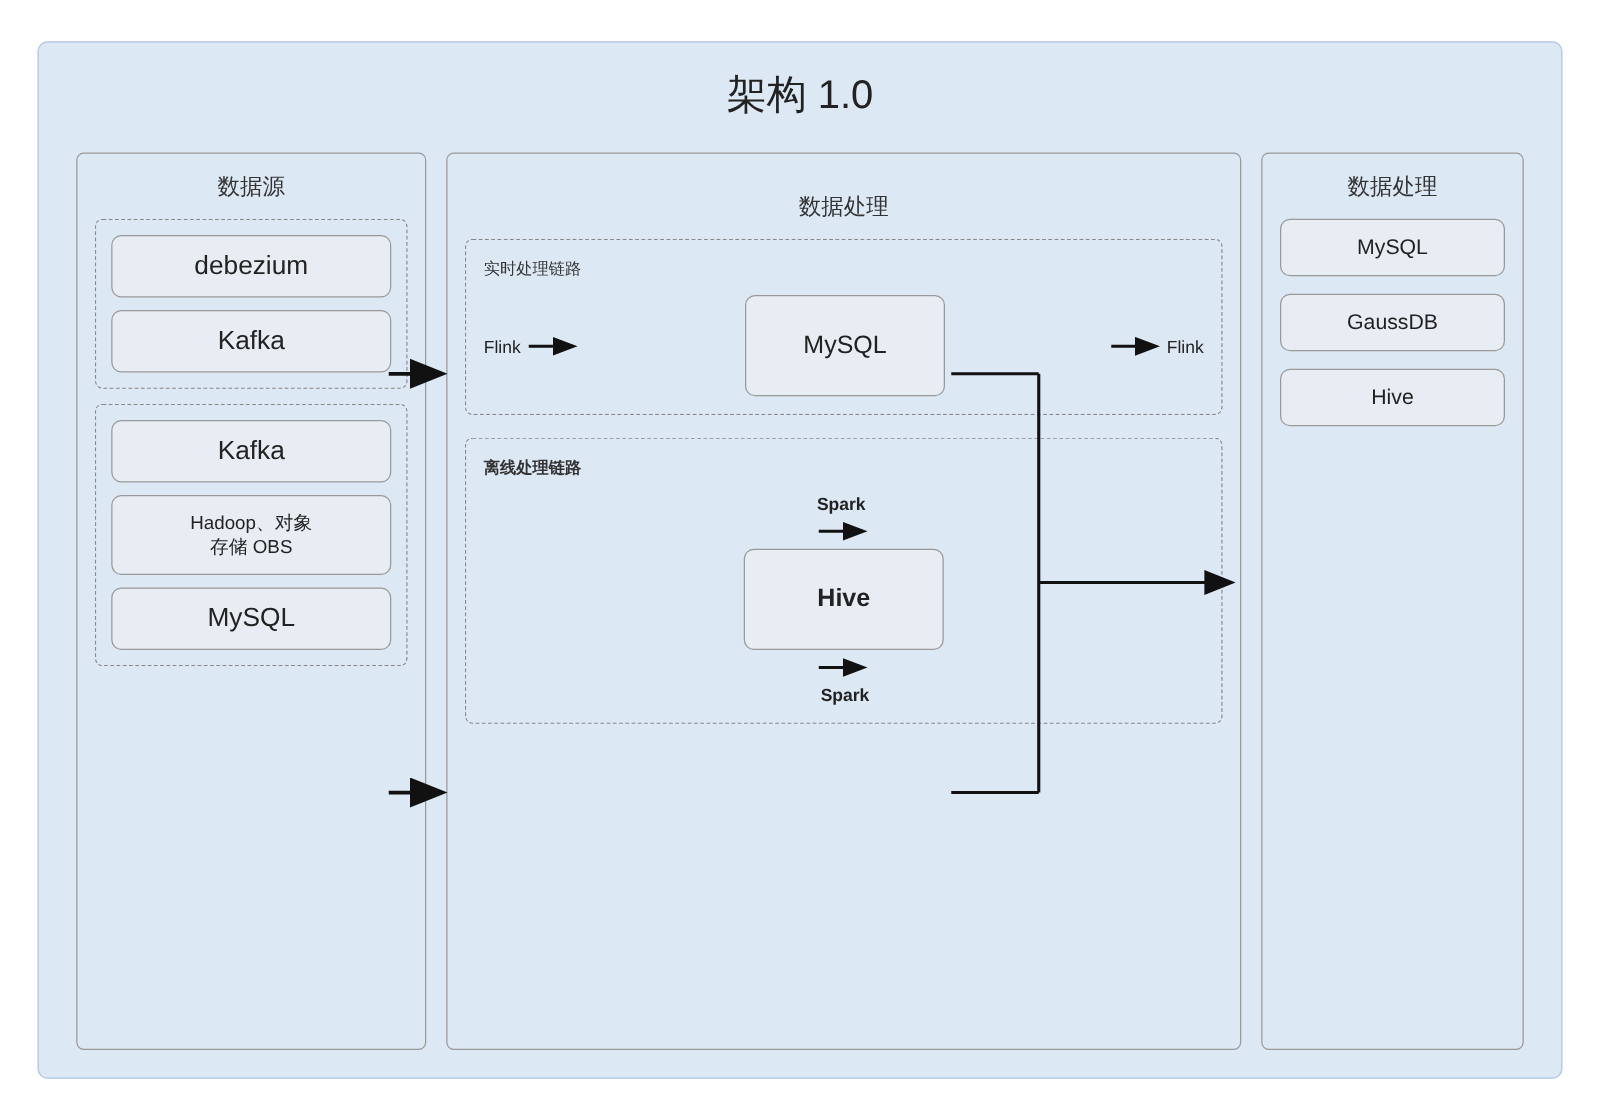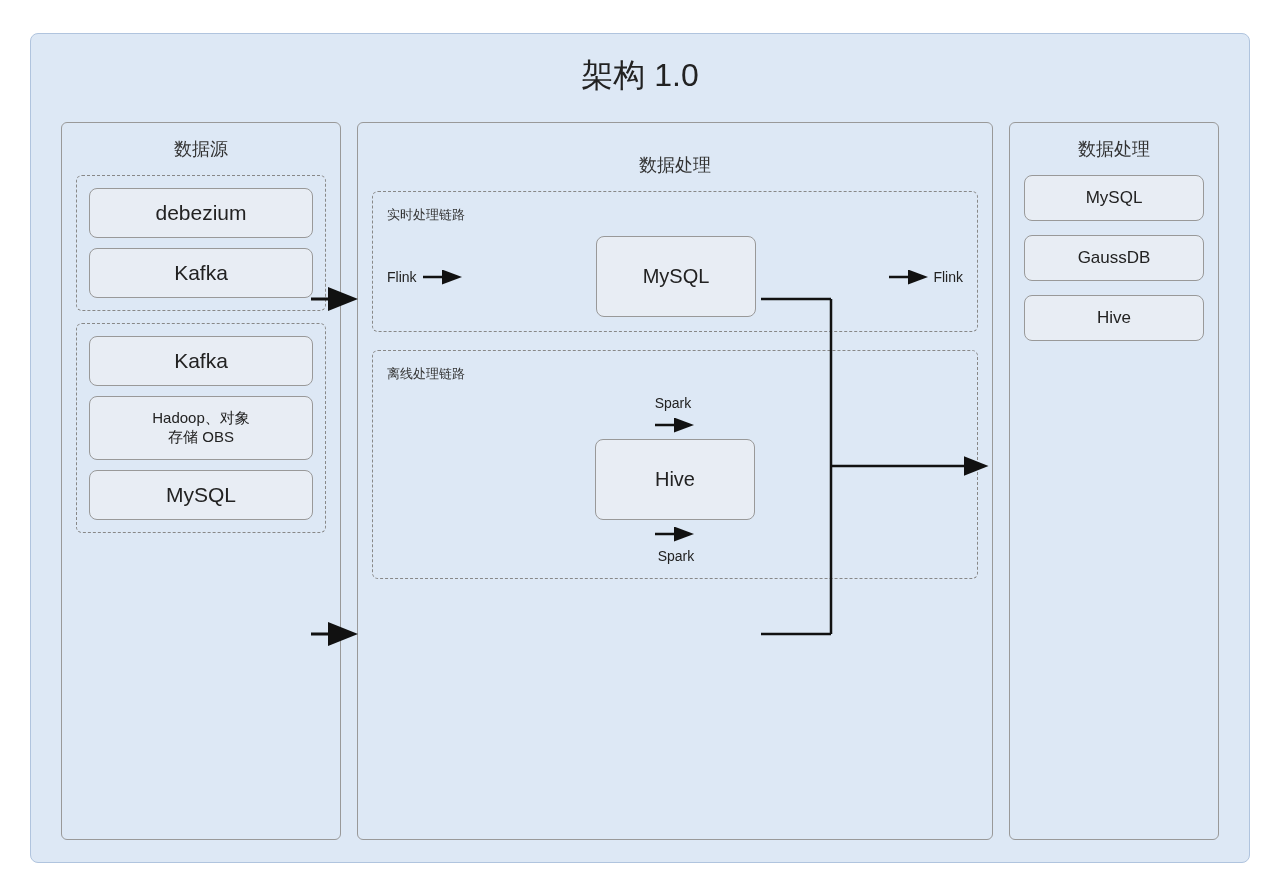--- a/index.html
+++ b/index.html
@@ -106,7 +106,7 @@
       margin-bottom: 14px;
       position: relative;
     }
-    .proc-section:last-child { margin-bottom: 0; }
+    .proc-section:last-child { margin-bottom: 0; font-weight: bold; }
     .proc-section-label {
       font-size: 13px;
       color: #333;

